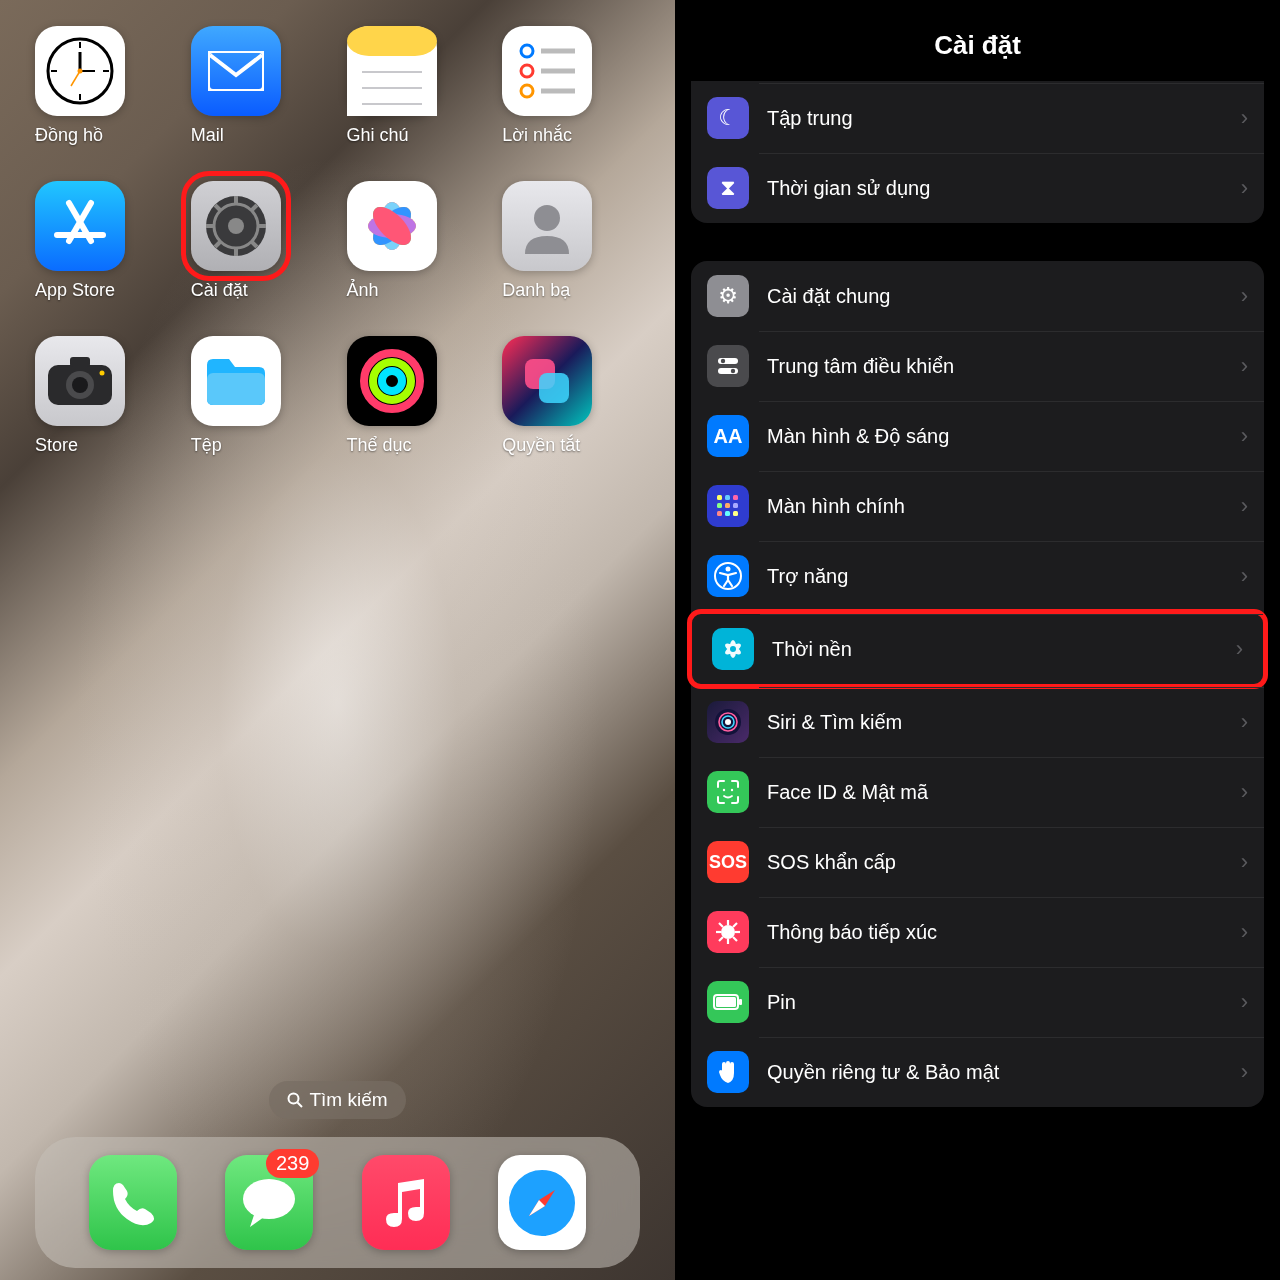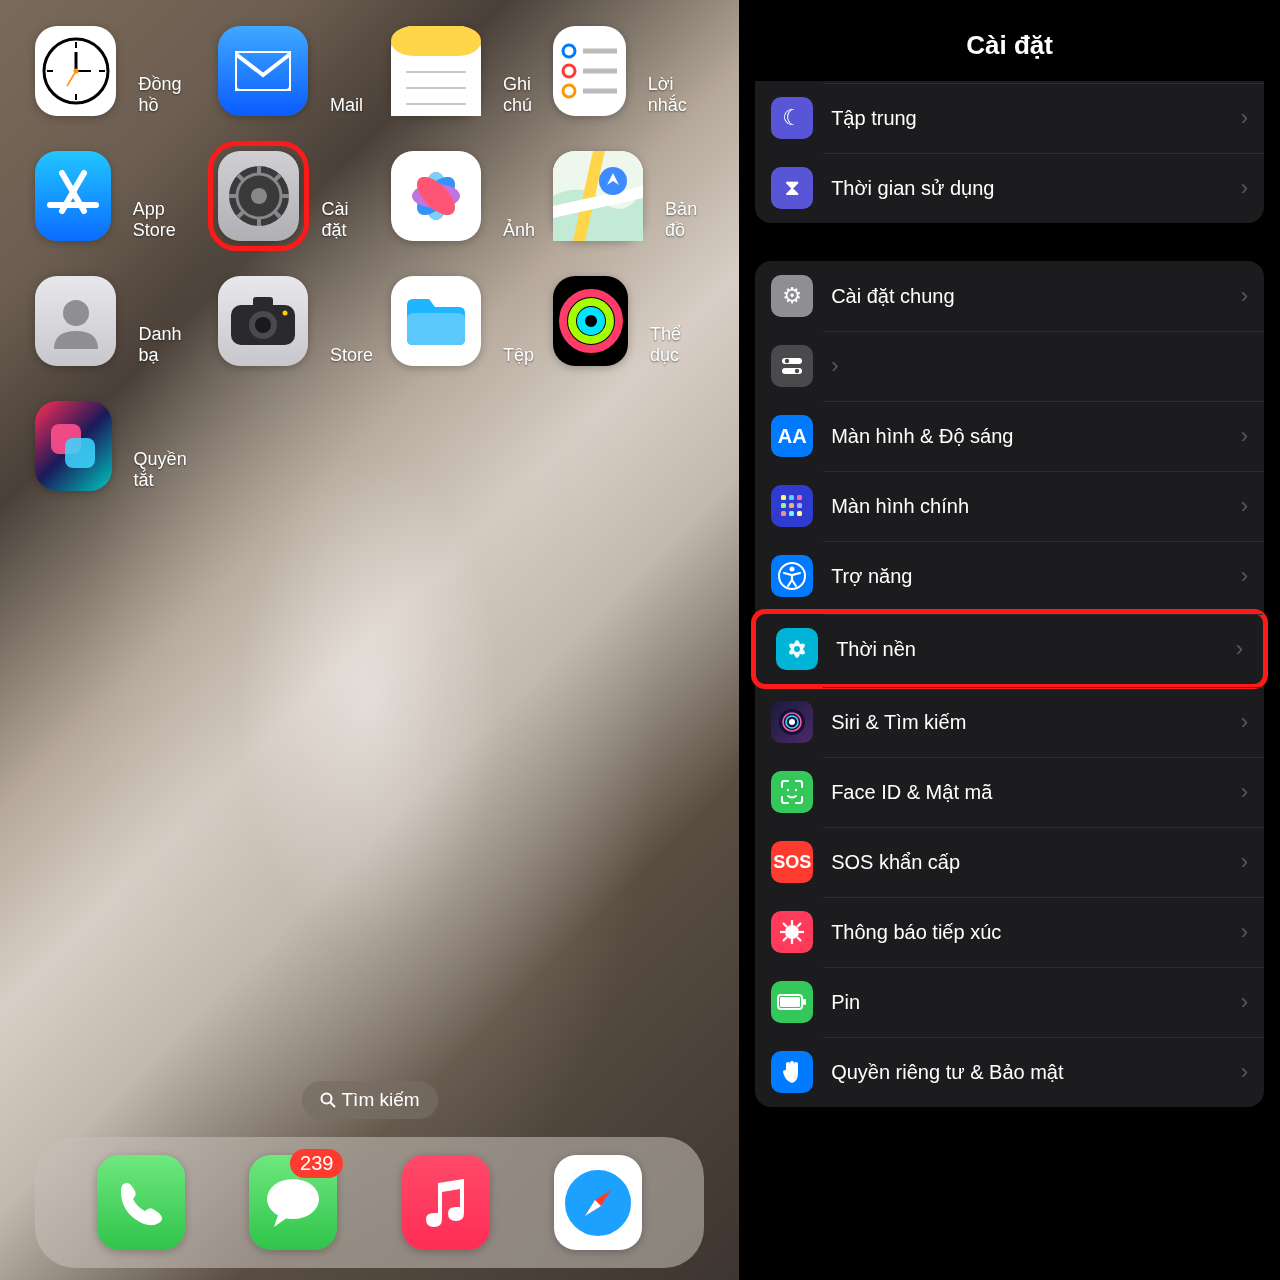--- a/index.html
+++ b/index.html
@@ -35,9 +35,9 @@
 }
 .app-item {
   display: flex;
-  flex-direction: row;
-  align-items: flex-end;
-  gap: 22px;
+  flex-direction: column;
+  align-items: flex-start;
+  gap: 9px;
   cursor: pointer;
 }
 .app-icon {

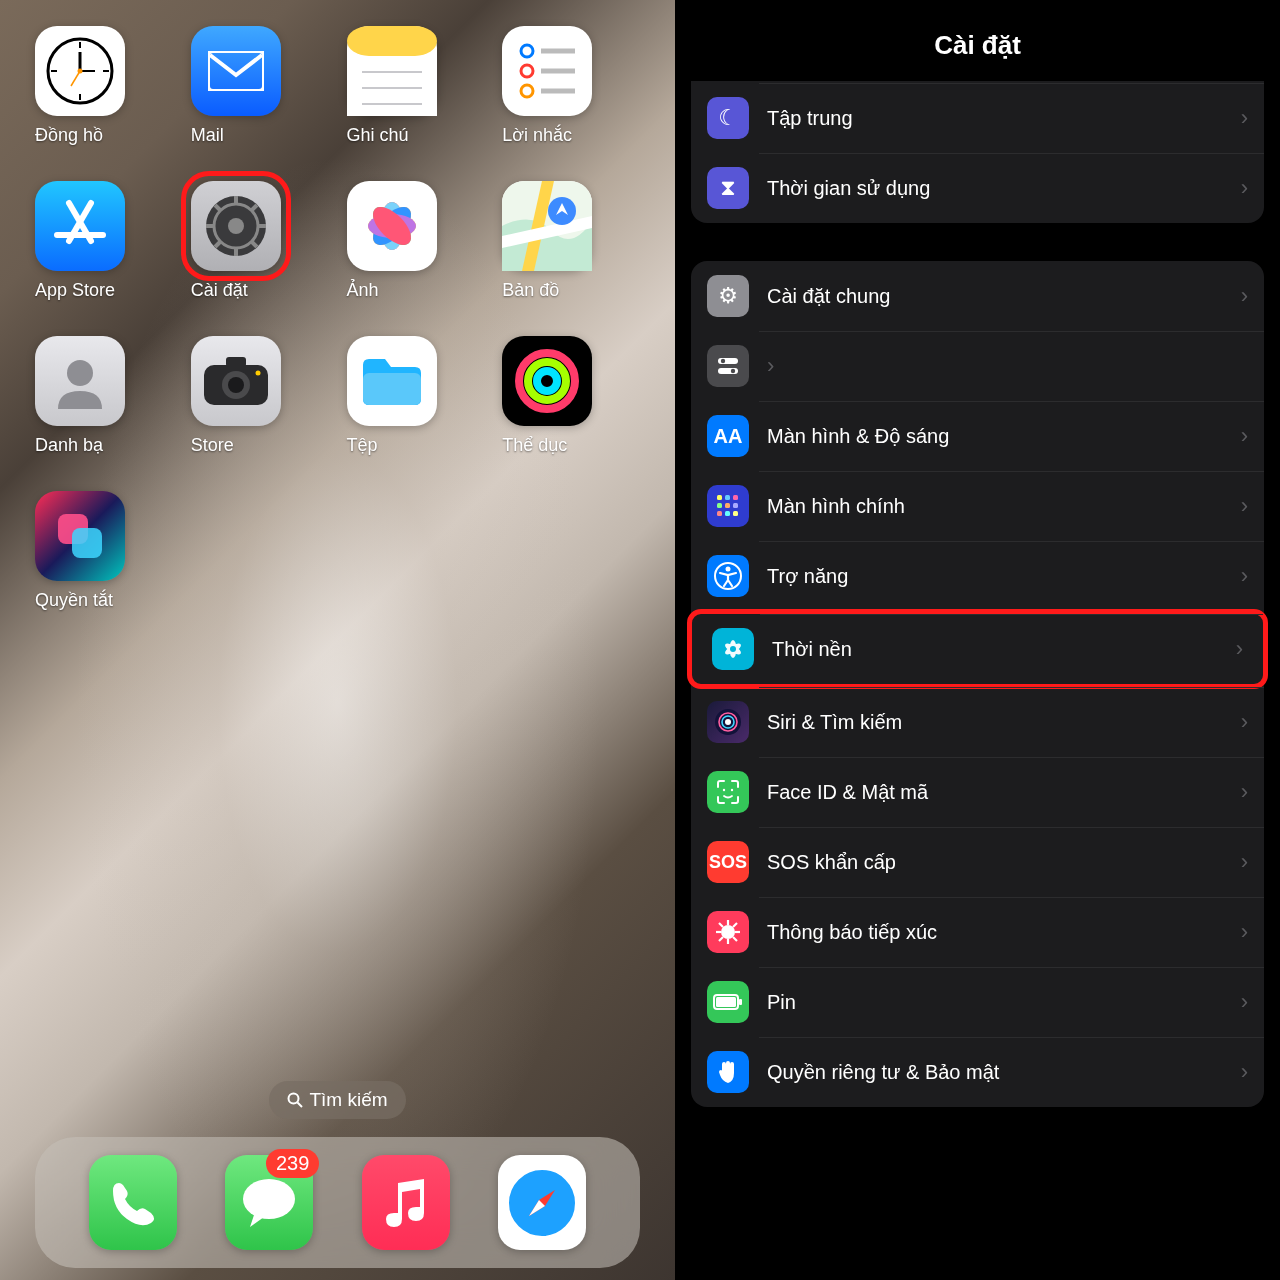--- a/index.html
+++ b/index.html
@@ -326,19 +326,6 @@
       <span class="app-label">Ảnh</span>
     </div>
 
-    <div class="app-item">
-      <div class="app-icon maps-icon">
-        <svg width="90" height="90" viewBox="0 0 90 90">
-            <rect width="90" height="90" rx="22" fill="#eef7ec"></rect>
-            <path d="M0 45 Q30 30 50 50 T90 40 V90 H0 Z" fill="#c3ead4"></path>
-            <path d="M20 90 L40 0 L52 0 L32 90 Z" fill="#ffd54a"></path>
-            <path d="M0 55 L90 35 L90 47 L0 67 Z" fill="#fff"></path>
-            <circle cx="60" cy="30" r="14" fill="#3d8bff"></circle>
-            <path d="M60 22 L66 34 L60 30 L54 34 Z" fill="#fff"></path>
-          </svg>
-      </div>
-      <span class="app-label">Bản đồ</span>
-    </div>
 
     <div class="app-item">
       <div class="app-icon contacts-icon">

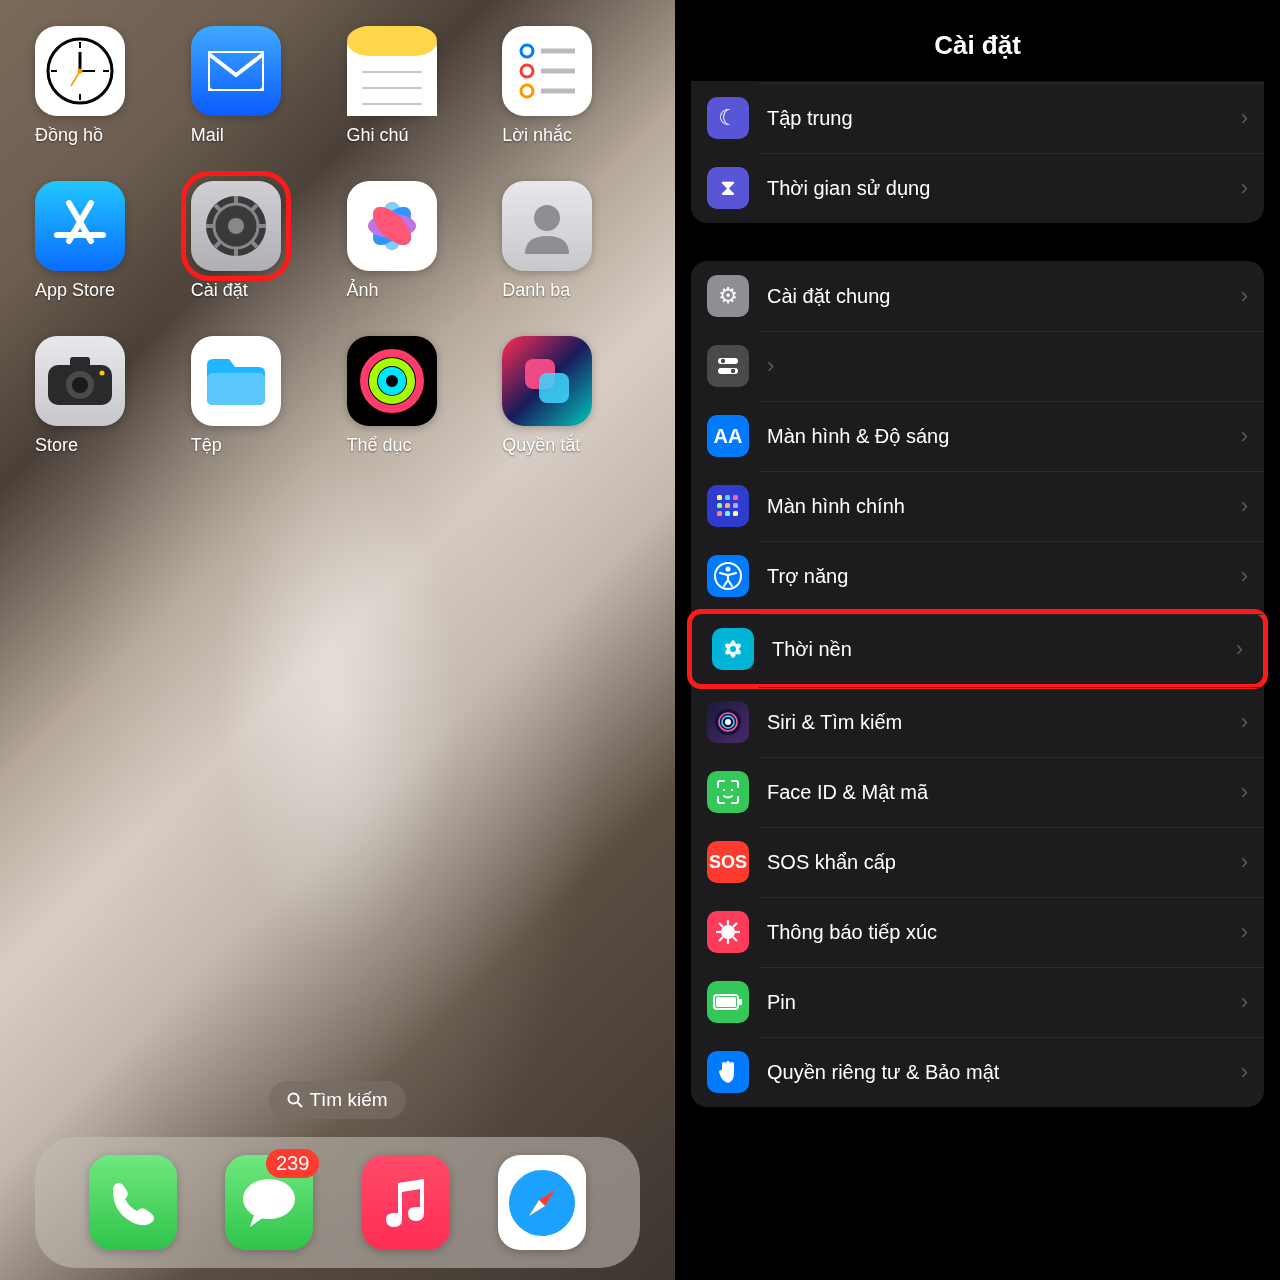--- a/index.html
+++ b/index.html
@@ -463,6 +463,7 @@
               <circle cx="17" cy="15" r="2.2" fill="#4a4a4d"></circle>
             </svg>
         </div>
+        <div class="row-label">Trung tâm điều khiển</div>
         <div class="chevron">›</div>
       </div>
       <div class="settings-row">

